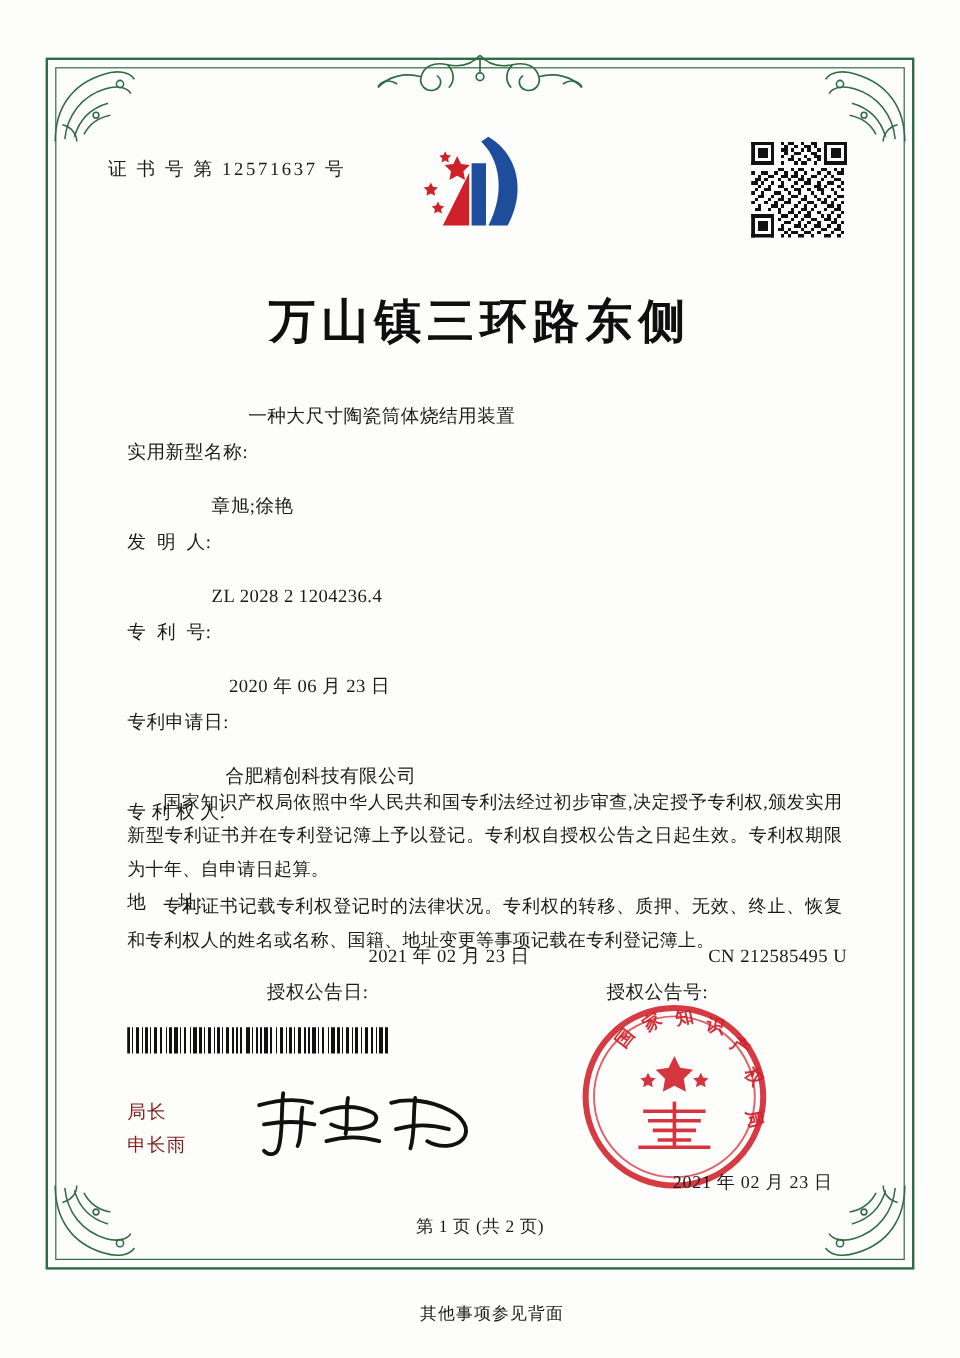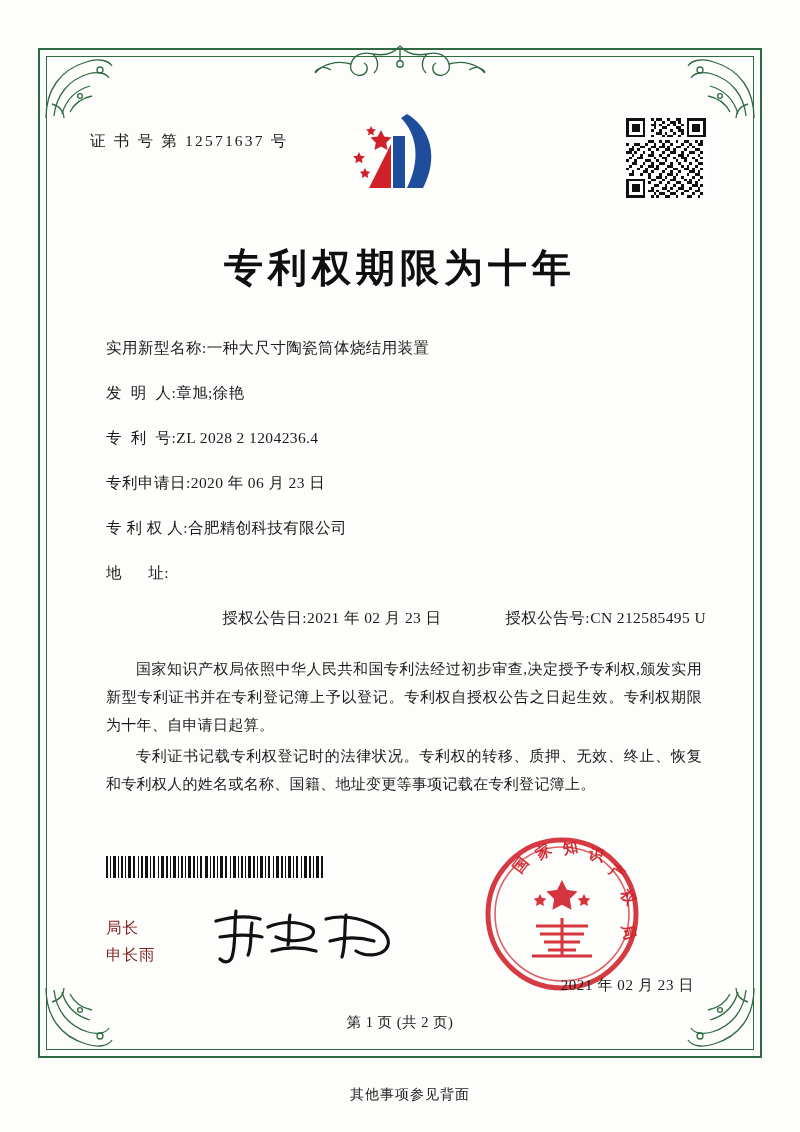--- a/index.html
+++ b/index.html
@@ -521,7 +521,7 @@
       </svg>
     </div>
 
-    <div class="title">专利权期限为十年</div>
+    <div class="title">万山镇三环路东侧</div>
 
     <div class="fields">
 

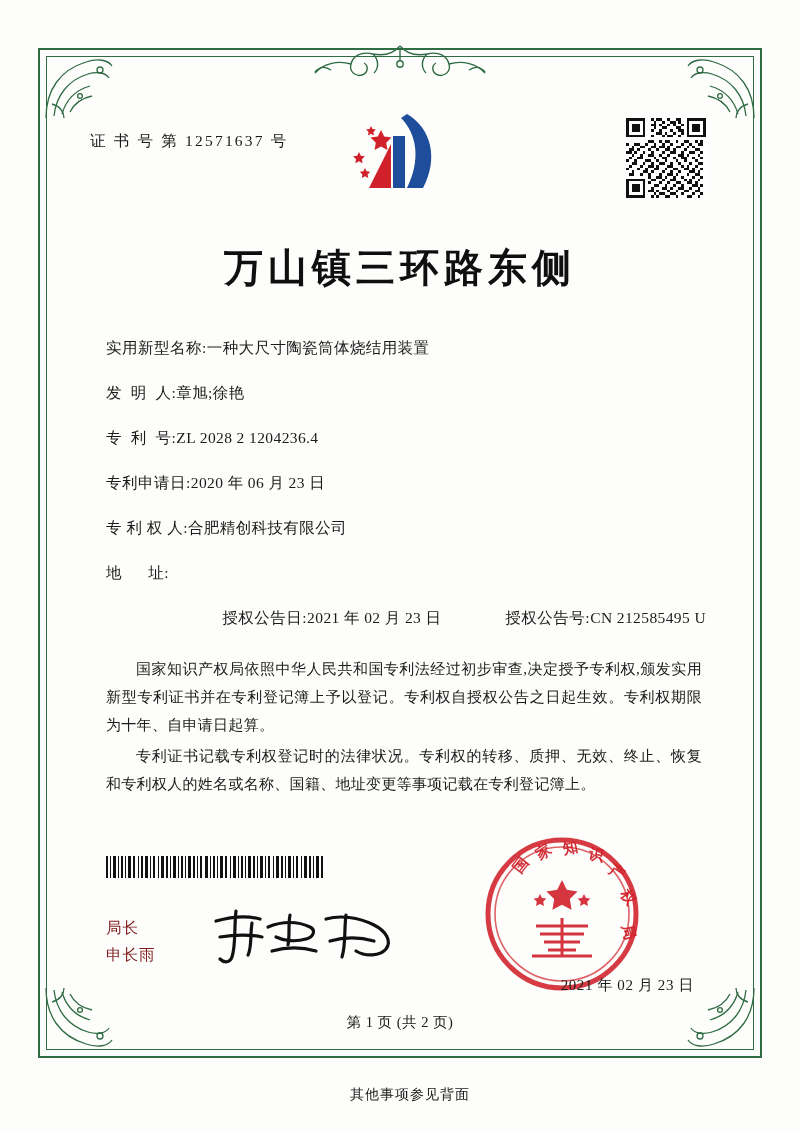--- a/index.html
+++ b/index.html
@@ -132,6 +132,7 @@
     flex: 0 0 auto;
     white-space: pre;
     letter-spacing: 0.5px;
+    margin-top: 30px;
   }
   .field-value {
     flex: 1 1 auto;

